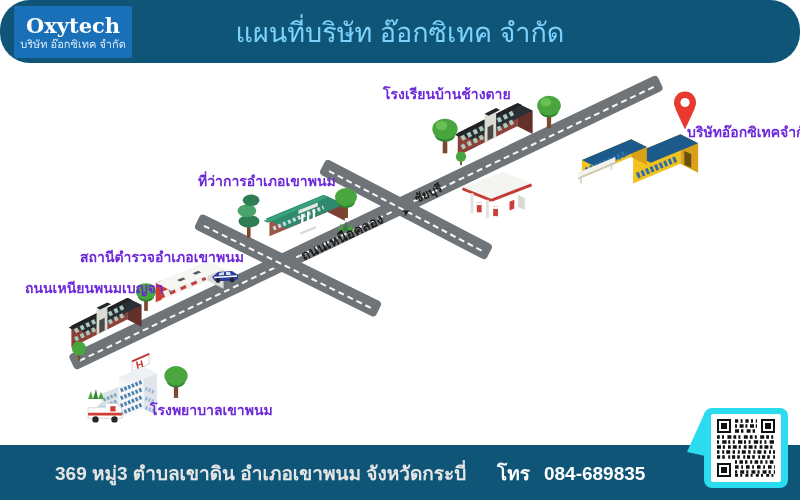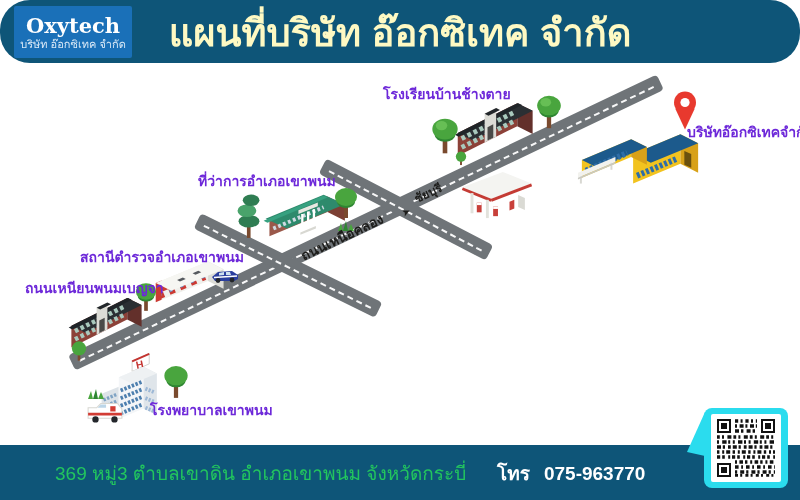--- a/index.html
+++ b/index.html
@@ -12,7 +12,7 @@
   .logo-title{font-family:"DejaVu Serif","Liberation Serif",serif;font-weight:700;font-size:21px;color:#ffffff;line-height:1;}
   .logo-sub{font-size:11px;color:#d8e8f6;margin-top:3px;line-height:1;}
   .page-title{position:absolute;left:50%;top:50%;transform:translate(-50%,-50%);
-              color:#fef9c3;font-size:38px;font-weight:700;white-space:nowrap;}
+              color:#7dd3fc;font-size:27px;font-weight:400;white-space:nowrap;}
   
   .footer{position:absolute;left:0;top:445px;width:800px;height:55px;background:#0e5578;z-index:40;}
   .footer-address{position:absolute;left:55px;top:50%;transform:translateY(-50%);

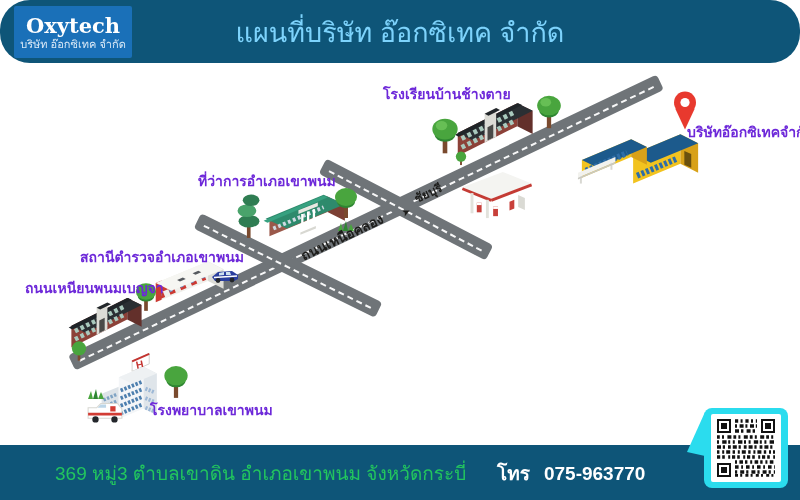--- a/index.html
+++ b/index.html
@@ -16,7 +16,7 @@
   
   .footer{position:absolute;left:0;top:445px;width:800px;height:55px;background:#0e5578;z-index:40;}
   .footer-address{position:absolute;left:55px;top:50%;transform:translateY(-50%);
-                  color:#22c55e;font-size:19px;font-weight:400;white-space:nowrap;}
+                  color:#e5e5e5;font-size:19px;font-weight:700;white-space:nowrap;}
   .footer-phone{position:absolute;left:497px;top:50%;transform:translateY(-50%);
                 color:#ffffff;font-size:19px;font-weight:700;white-space:nowrap;}
   .footer-phone .num{margin-left:14px;}

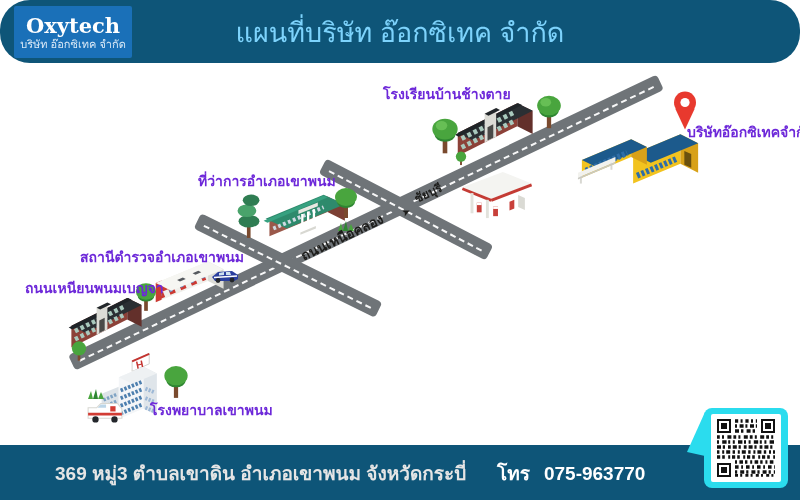--- a/index.html
+++ b/index.html
@@ -255,7 +255,7 @@
   <div class="footer">
     <div class="footer-address">369 หมู่3 ตำบลเขาดิน อำเภอเขาพนม จังหวัดกระบี่</div>
     <div class="footer-phone">
-      <span>โทร</span><span class="num">075-963770</span>
+      <span>โทร</span><span class="num">084-689835</span>
     </div>
   </div>
 

